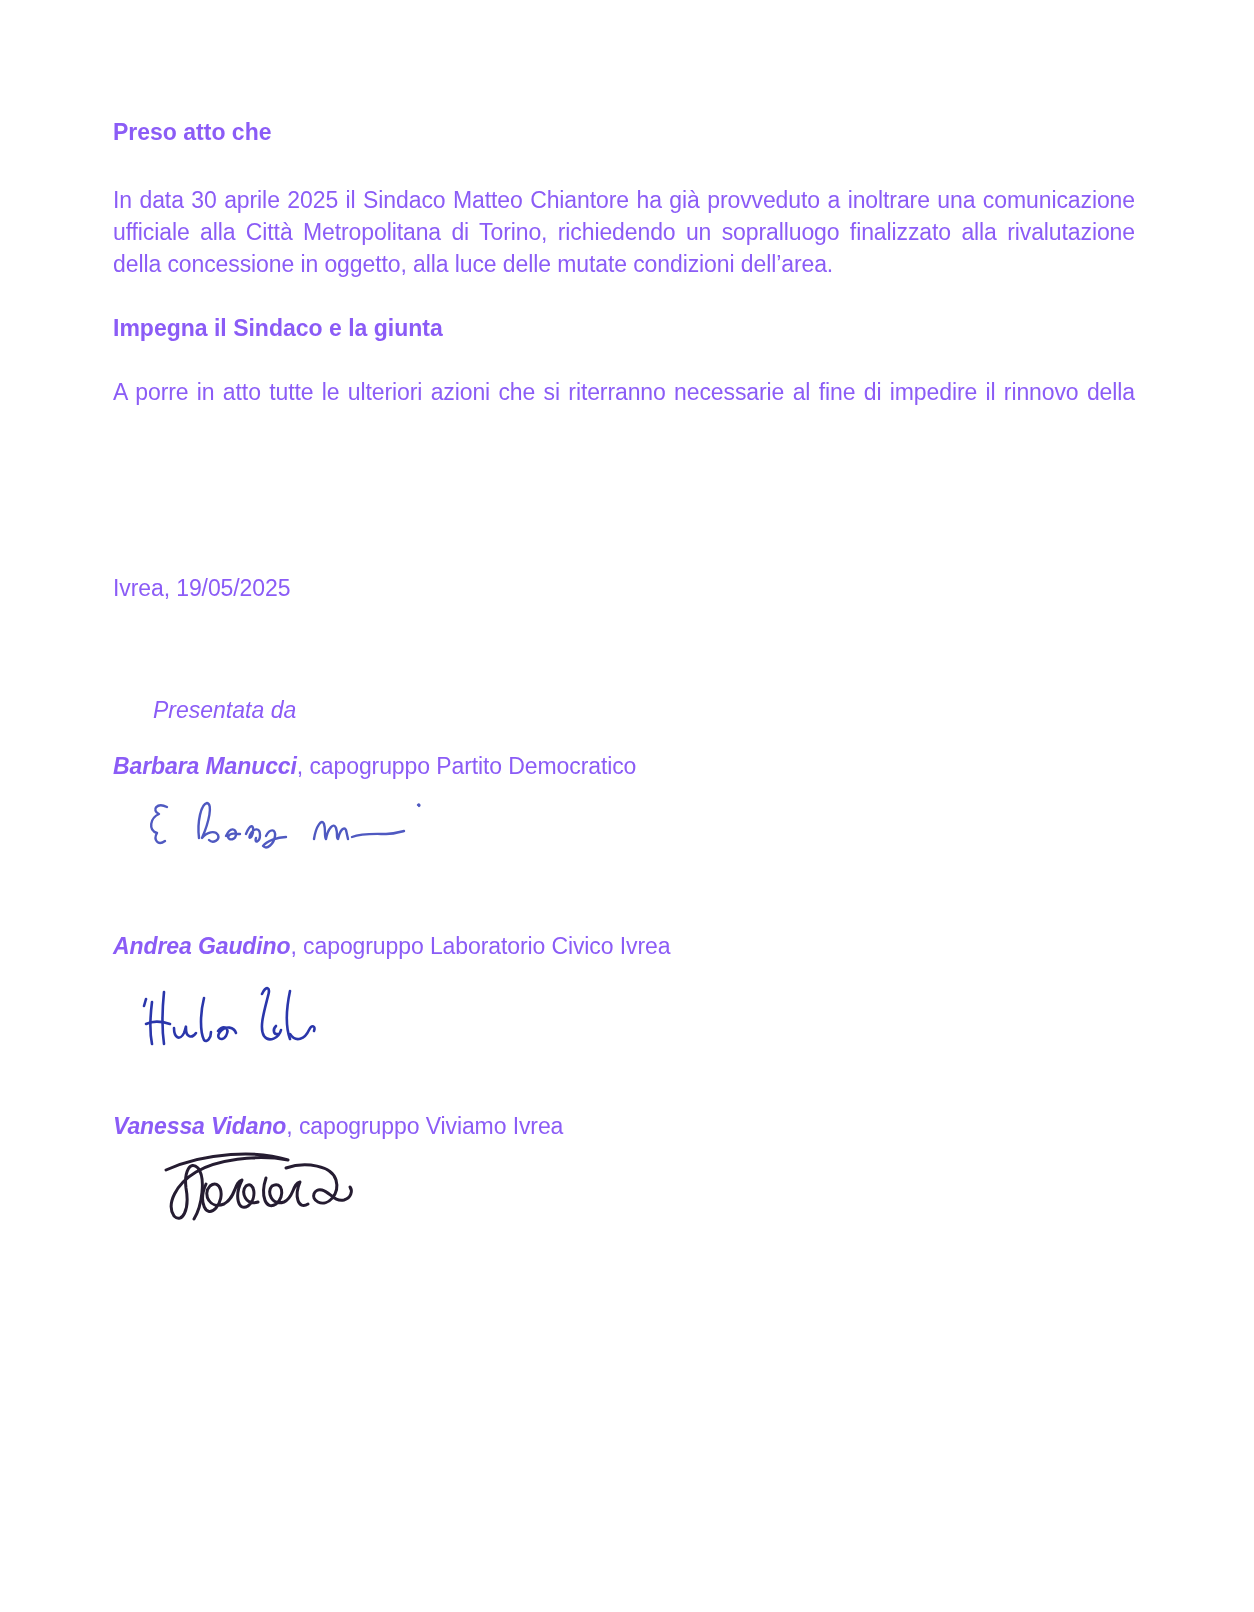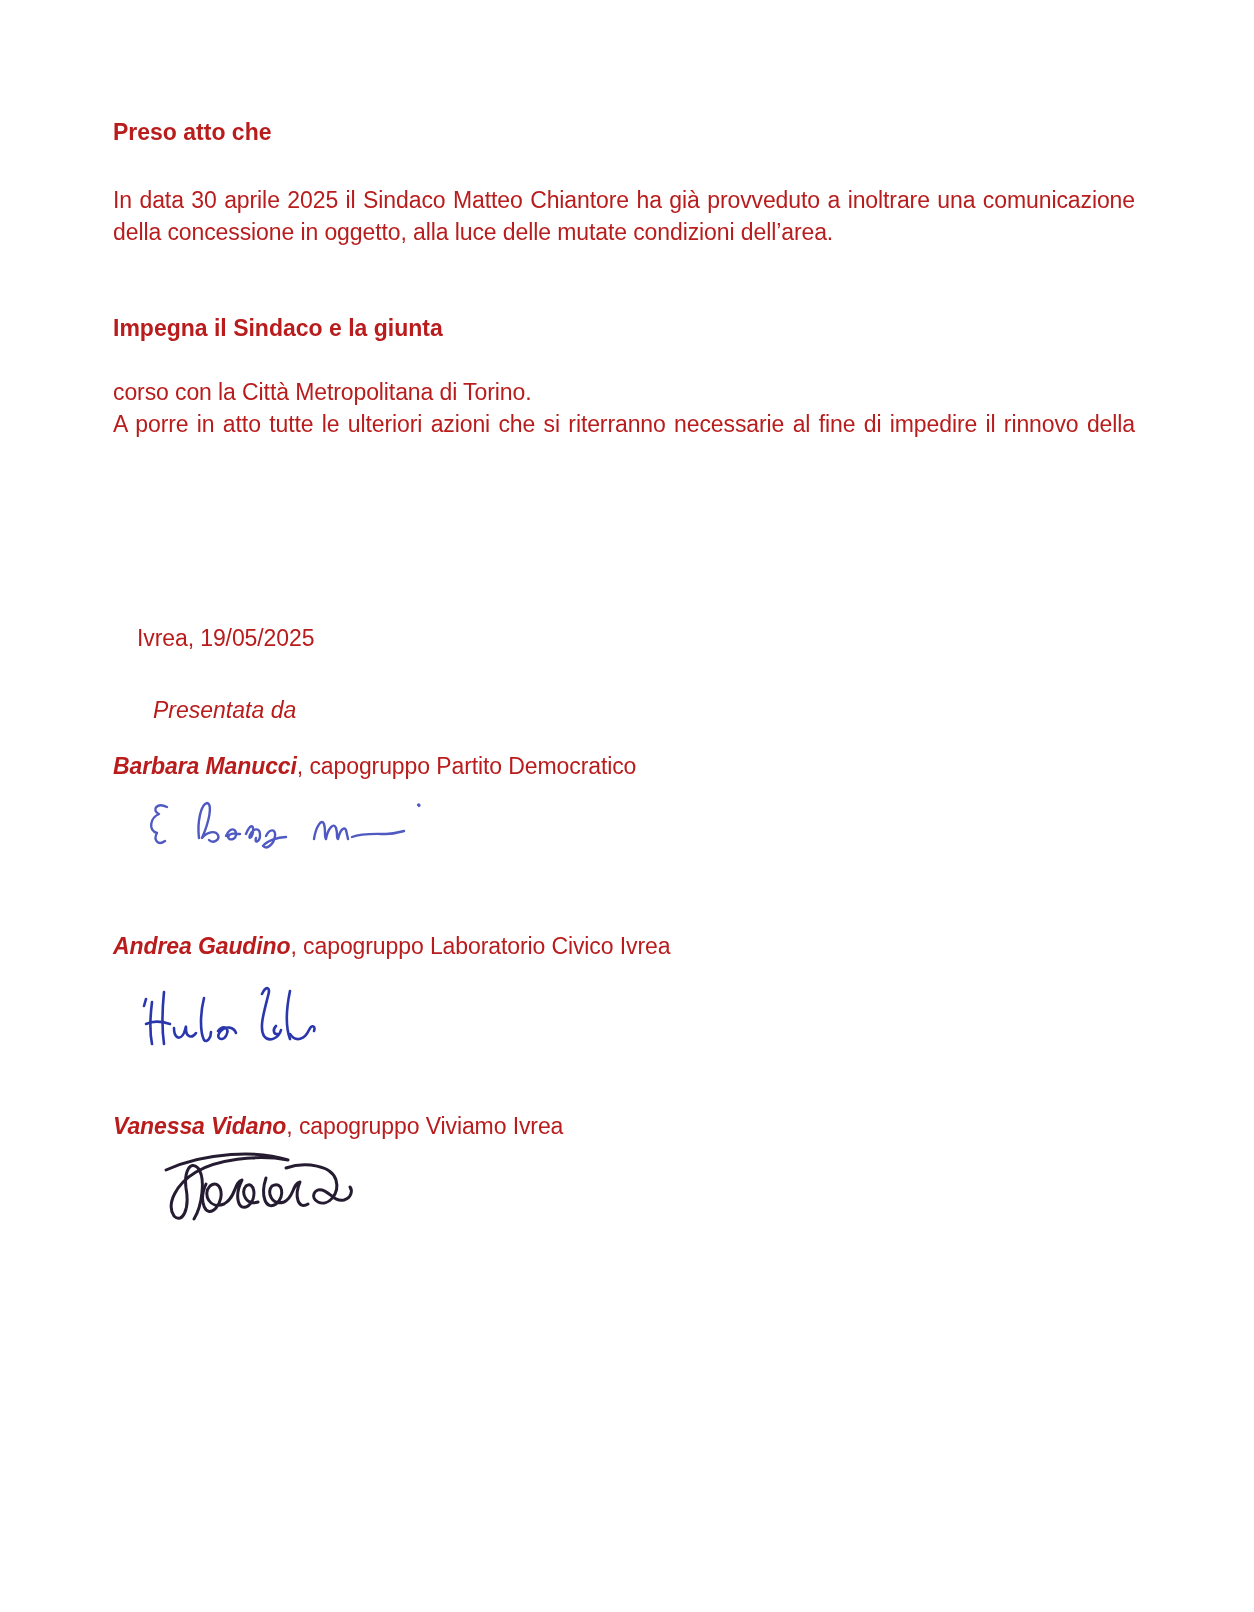--- a/index.html
+++ b/index.html
@@ -13,7 +13,7 @@
     height: 1612px;
     background: #ffffff;
     font-family: "Liberation Sans", sans-serif;
-    color: #b91c1c;
+    color: #8b5cf6;
     overflow: hidden;
   }
   .block {

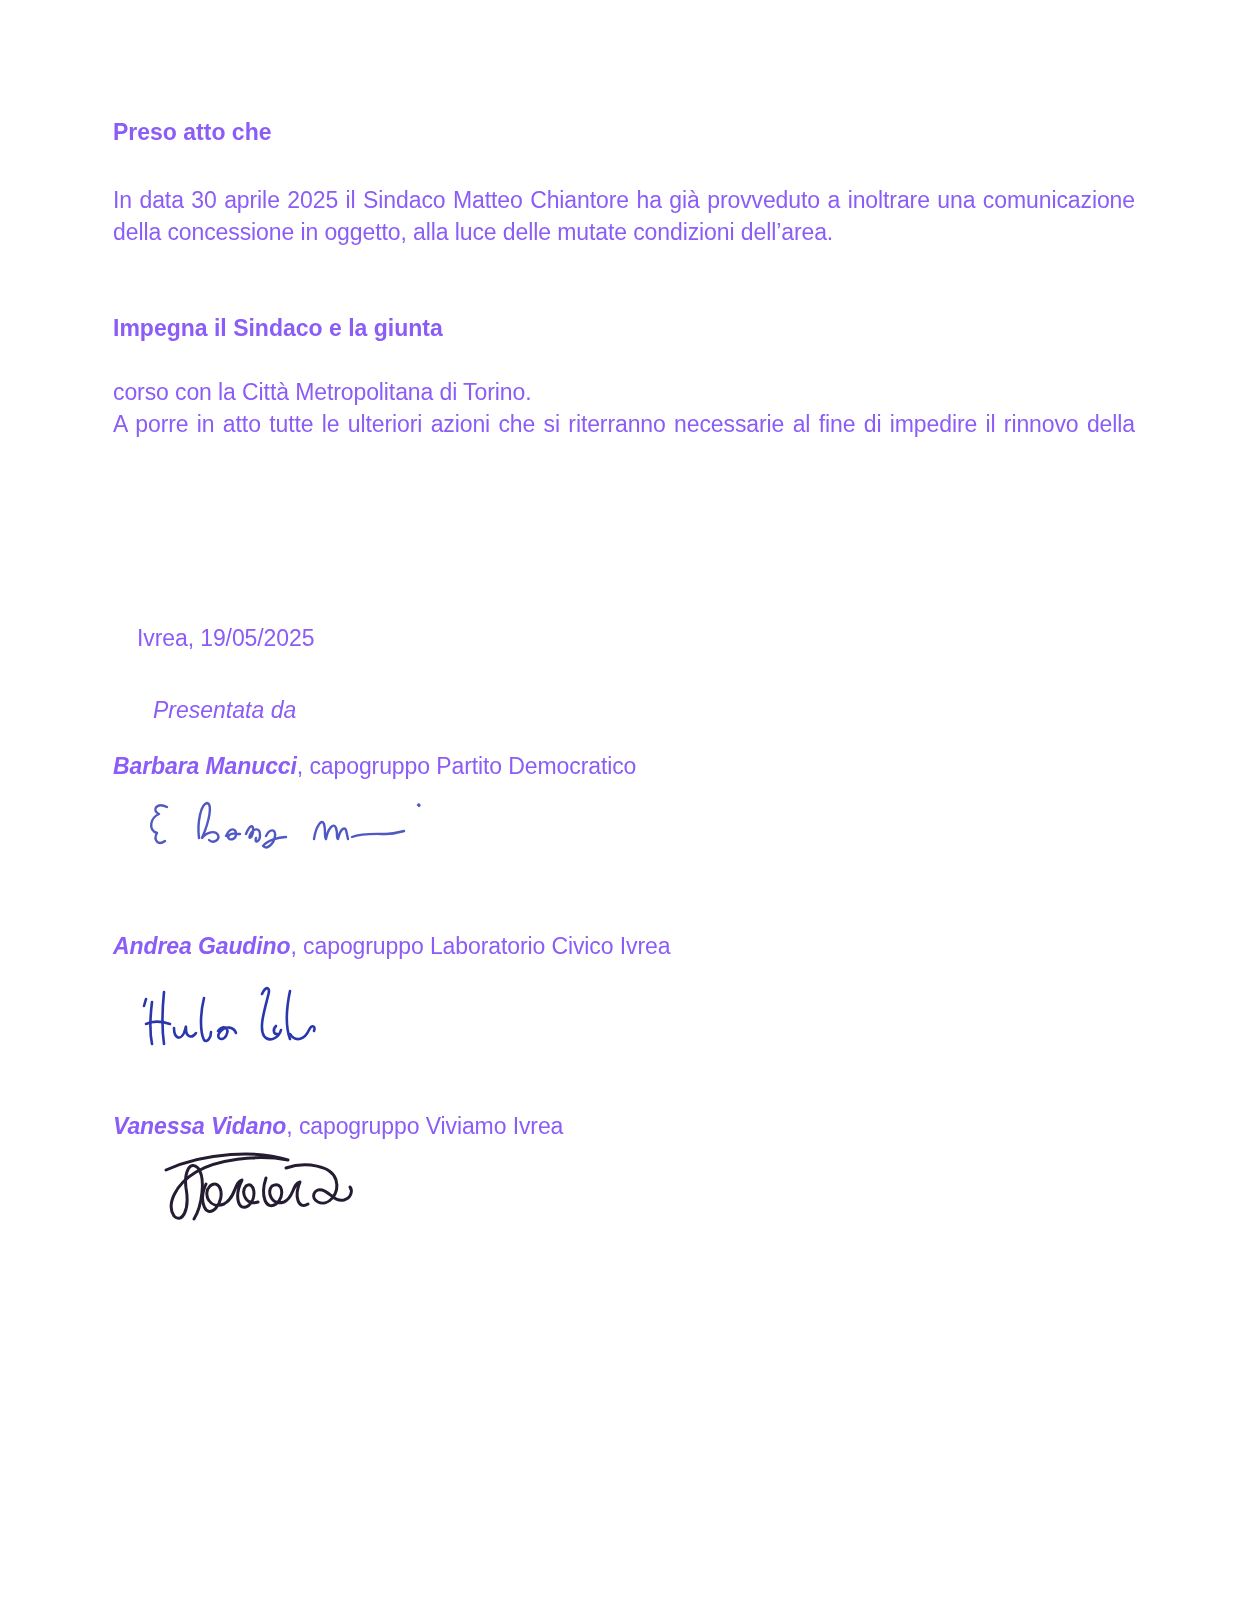--- a/index.html
+++ b/index.html
@@ -65,6 +65,7 @@
 
   <div class="block" style="top:184px;">
     <div class="line jline">In data 30 aprile 2025 il Sindaco Matteo Chiantore ha già provveduto a inoltrare una comunicazione</div>
+    <div class="line jline">ufficiale alla Città Metropolitana di Torino, richiedendo un sopralluogo finalizzato alla rivalutazione</div>
     <div class="line plain">della concessione in oggetto, alla luce delle mutate condizioni dell’area.</div>
   </div>
 

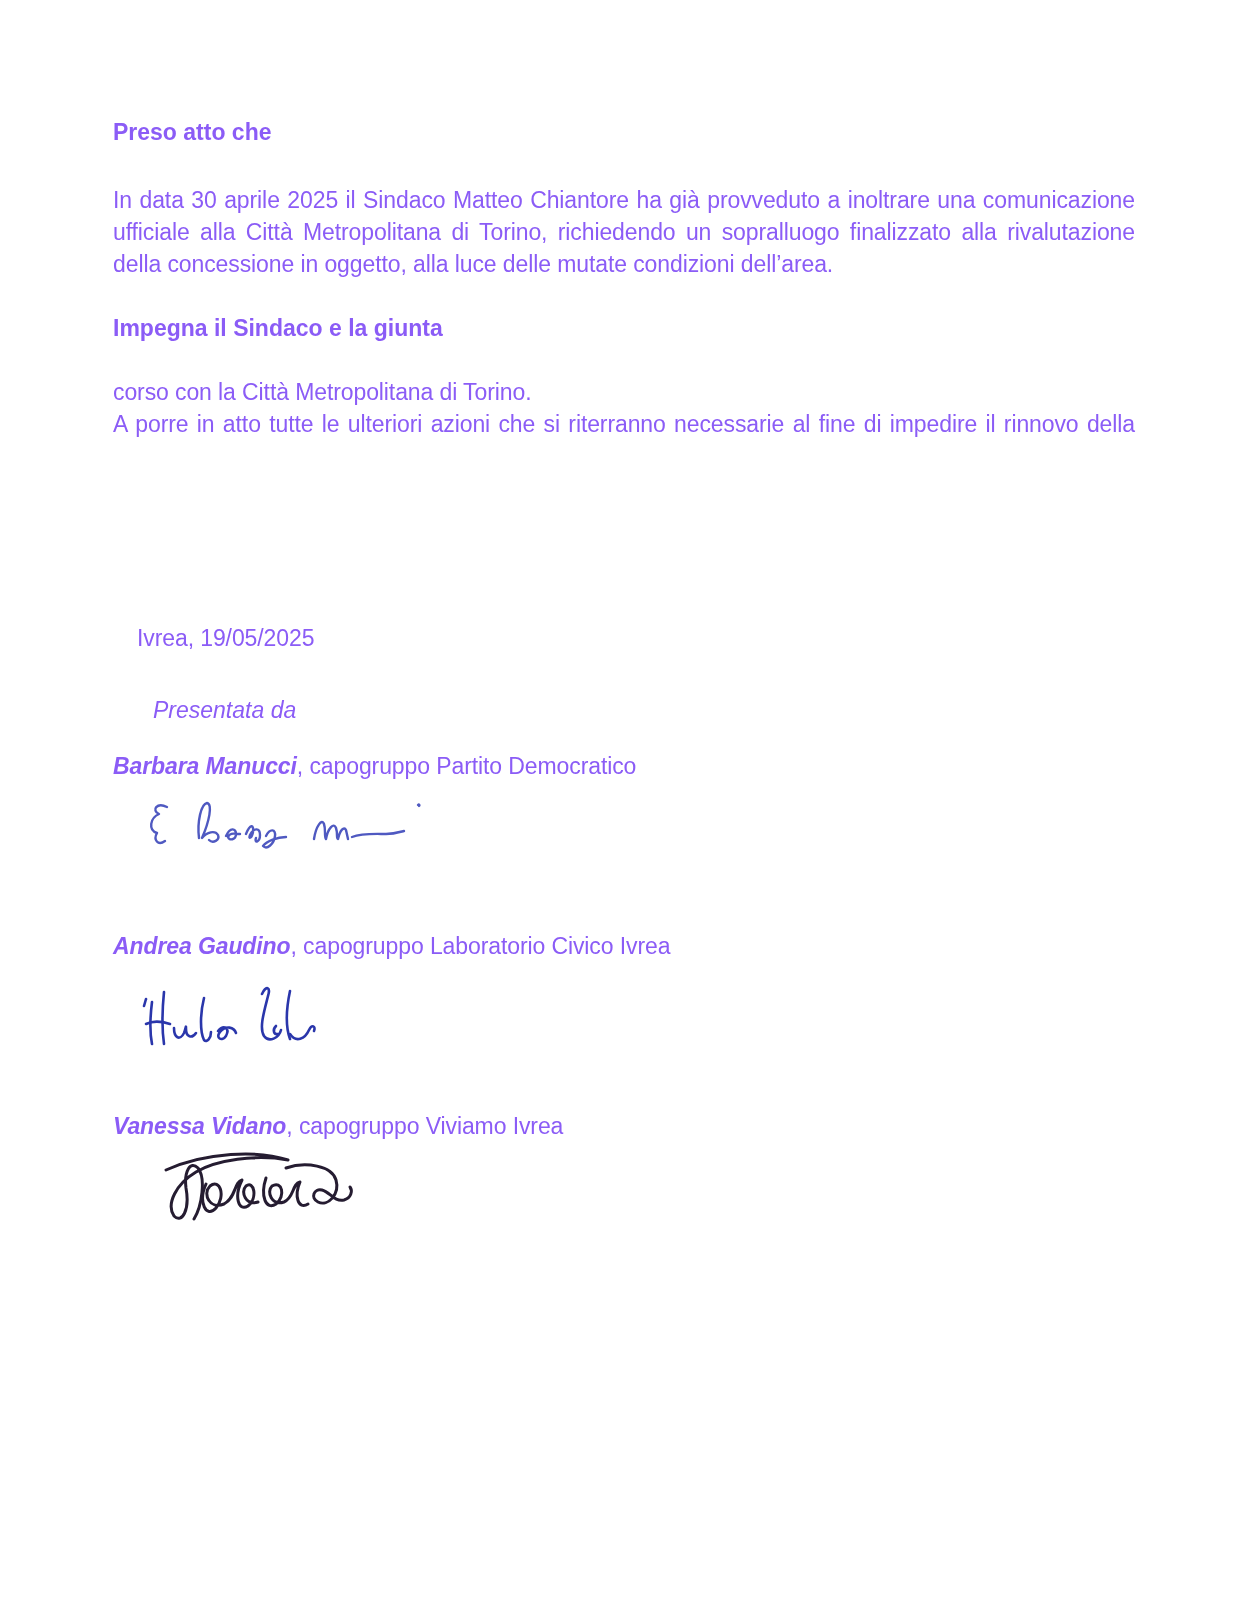--- a/index.html
+++ b/index.html
@@ -72,7 +72,6 @@
   <div class="block h" style="top:312px;">Impegna il Sindaco e la giunta</div>
 
   <div class="block" style="top:376px;">
-    <div class="line plain">corso con la Città Metropolitana di Torino.</div>
     <div class="line jline">A porre in atto tutte le ulteriori azioni che si riterranno necessarie al fine di impedire il rinnovo della</div>
   </div>
 

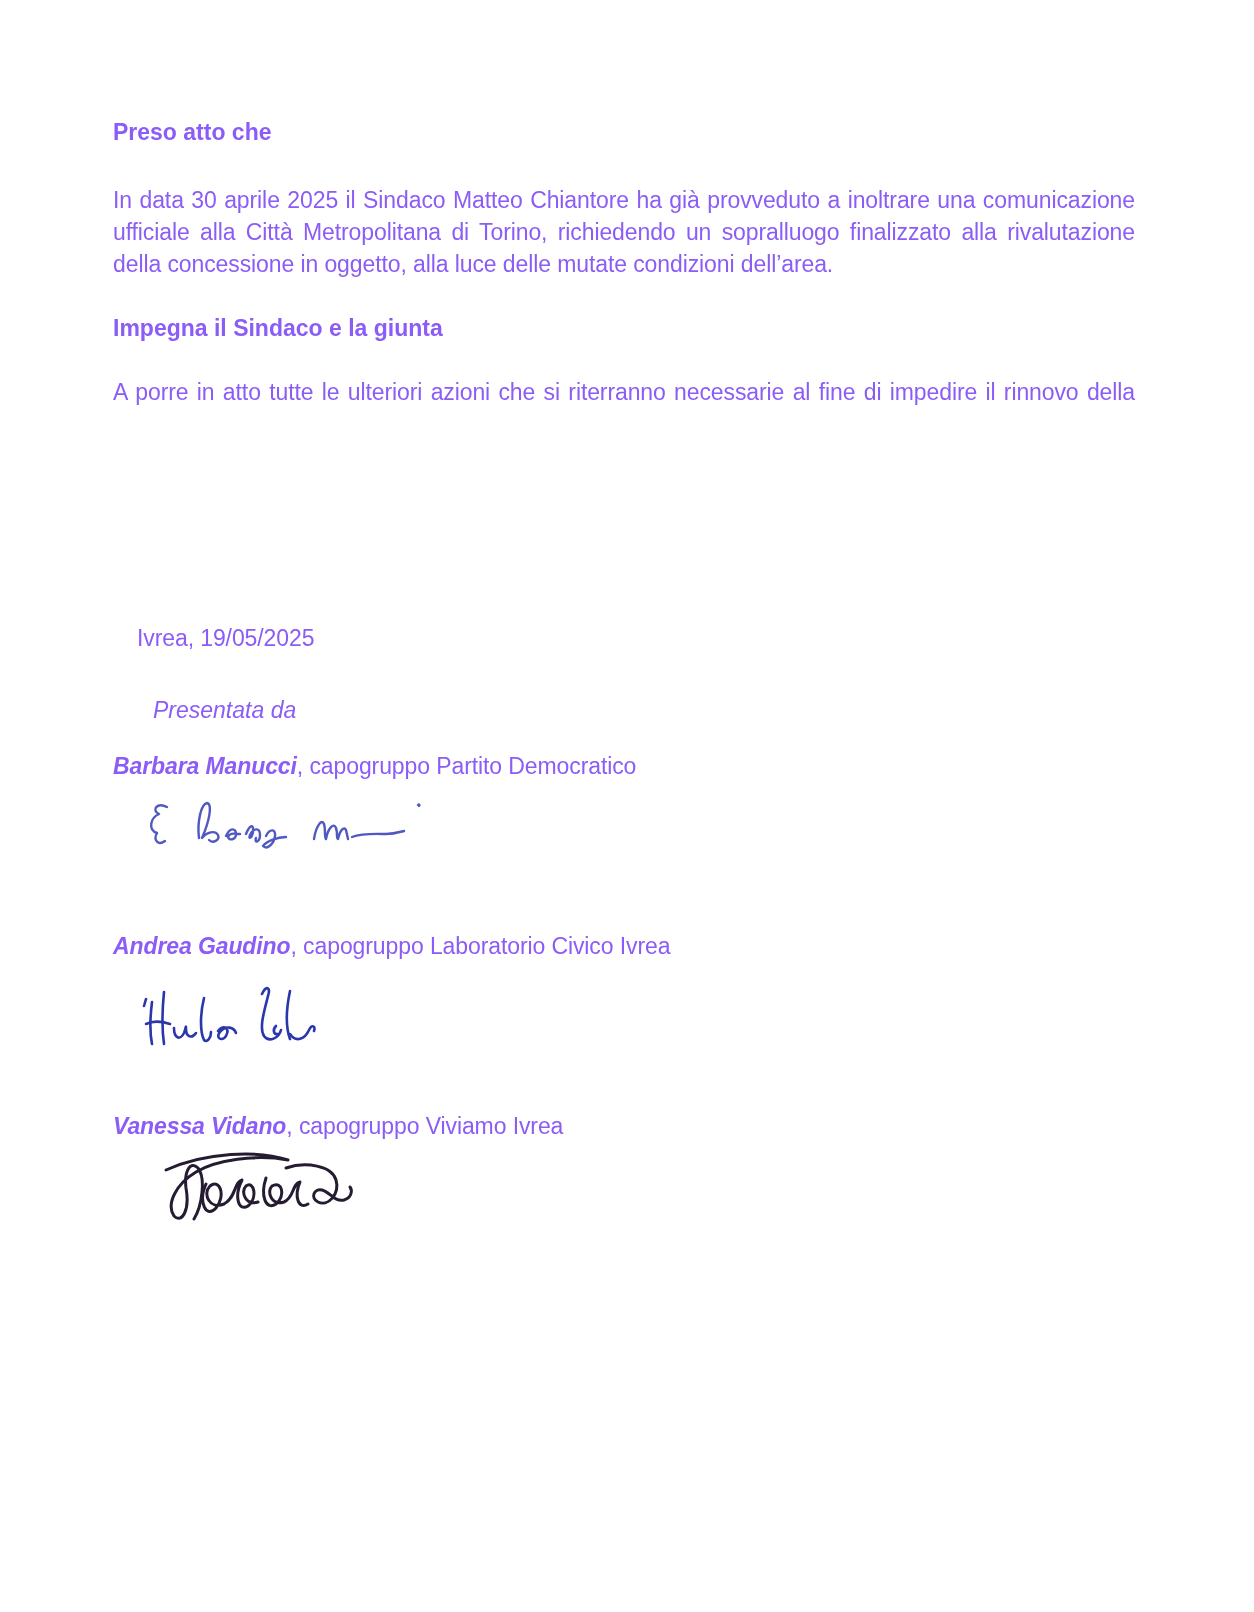--- a/index.html
+++ b/index.html
@@ -75,7 +75,7 @@
     <div class="line jline">A porre in atto tutte le ulteriori azioni che si riterranno necessarie al fine di impedire il rinnovo della</div>
   </div>
 
-  <div class="block line plain" style="top:622px;margin-left:24px;">Ivrea, 19/05/2025</div>
+  <div class="block line plain" style="top:572px;">Ivrea, 19/05/2025</div>
 
   <div class="block it" style="top:694px;">Presentata da</div>
 

